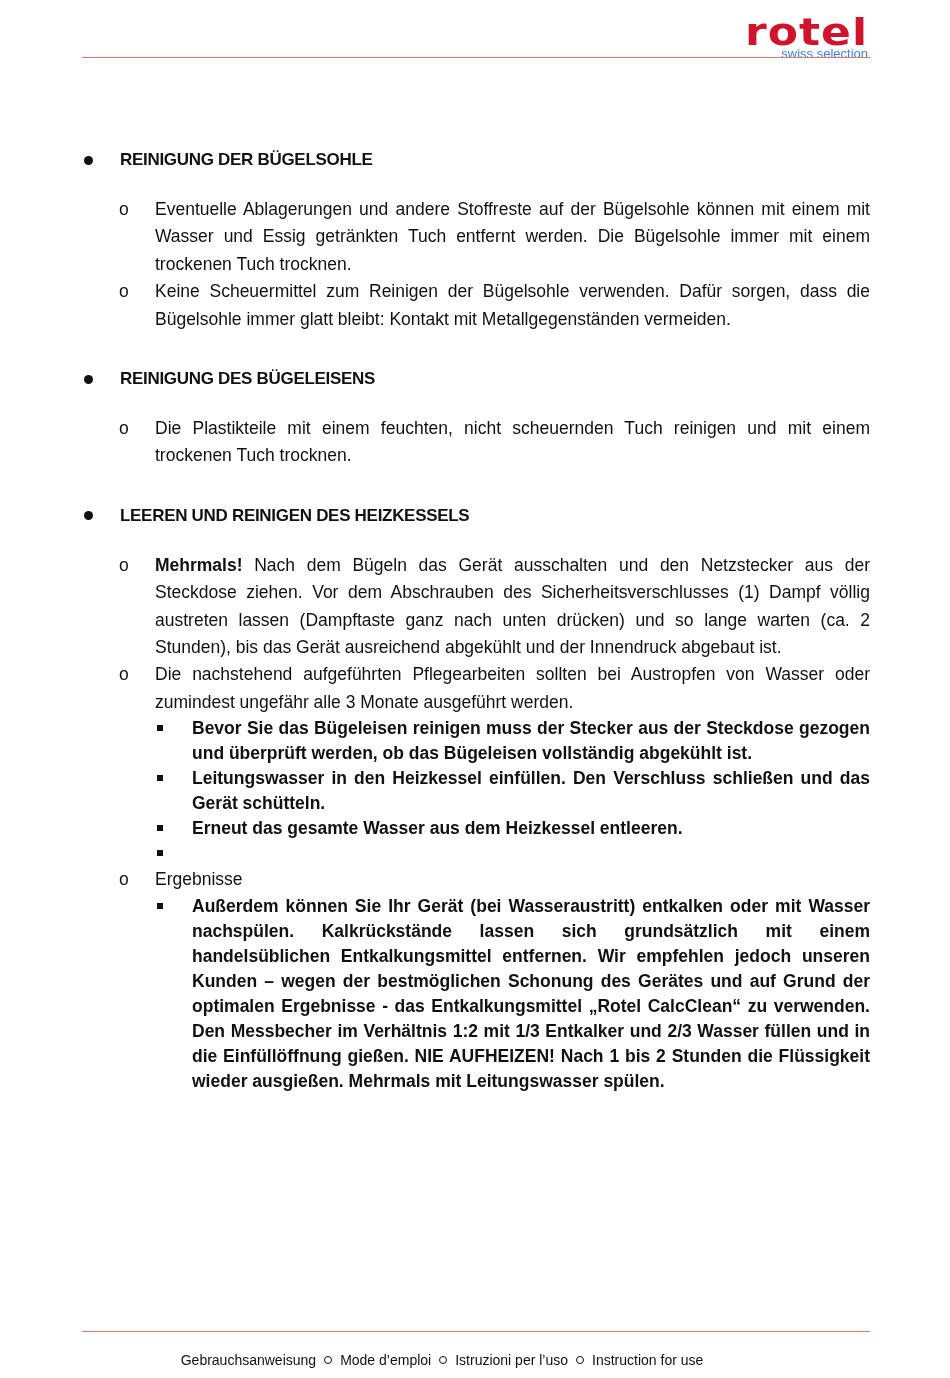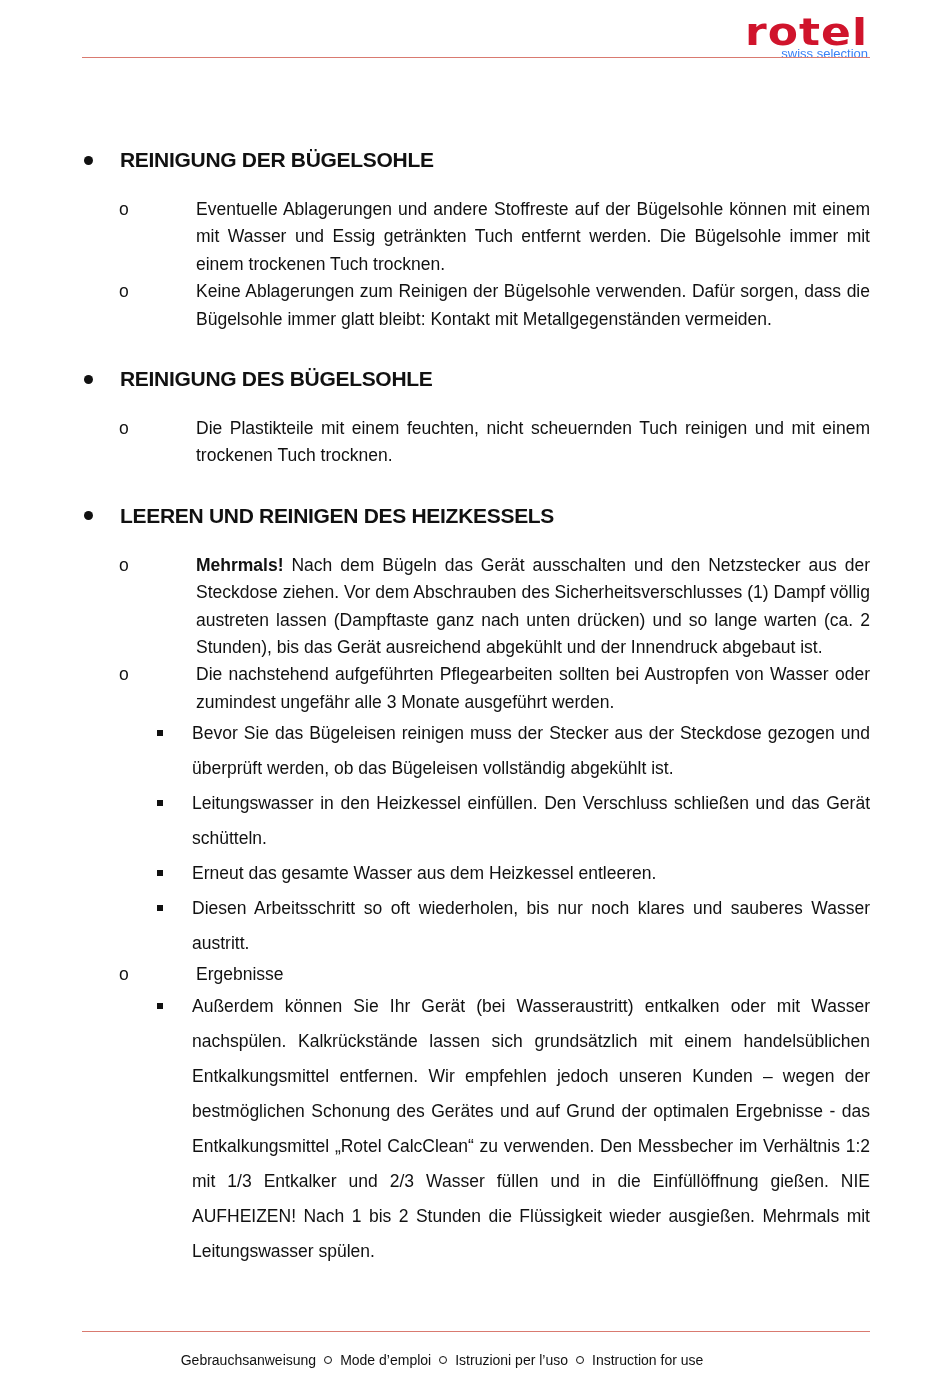--- a/index.html
+++ b/index.html
@@ -22,7 +22,7 @@
   .section { margin-bottom: 26px; }
   .section-head { display: flex; align-items: center; height: 40px; margin-bottom: 16px; }
   .bullet-dot { width: 9px; height: 9px; border-radius: 50%; background: #111; margin-left: 2px; margin-right: 27px; }
-  .section-title { font-size: 21px; font-weight: bold; letter-spacing: -0.3px; }
+  .section-title { font-size: 17px; font-weight: bold; letter-spacing: -0.3px; }
 
   .lvl1 { display: flex; font-size: 17.5px; line-height: 27.4px; }
   .lvl1 .marker { width: 73px; padding-left: 37px; box-sizing: border-box; flex-shrink: 0; }

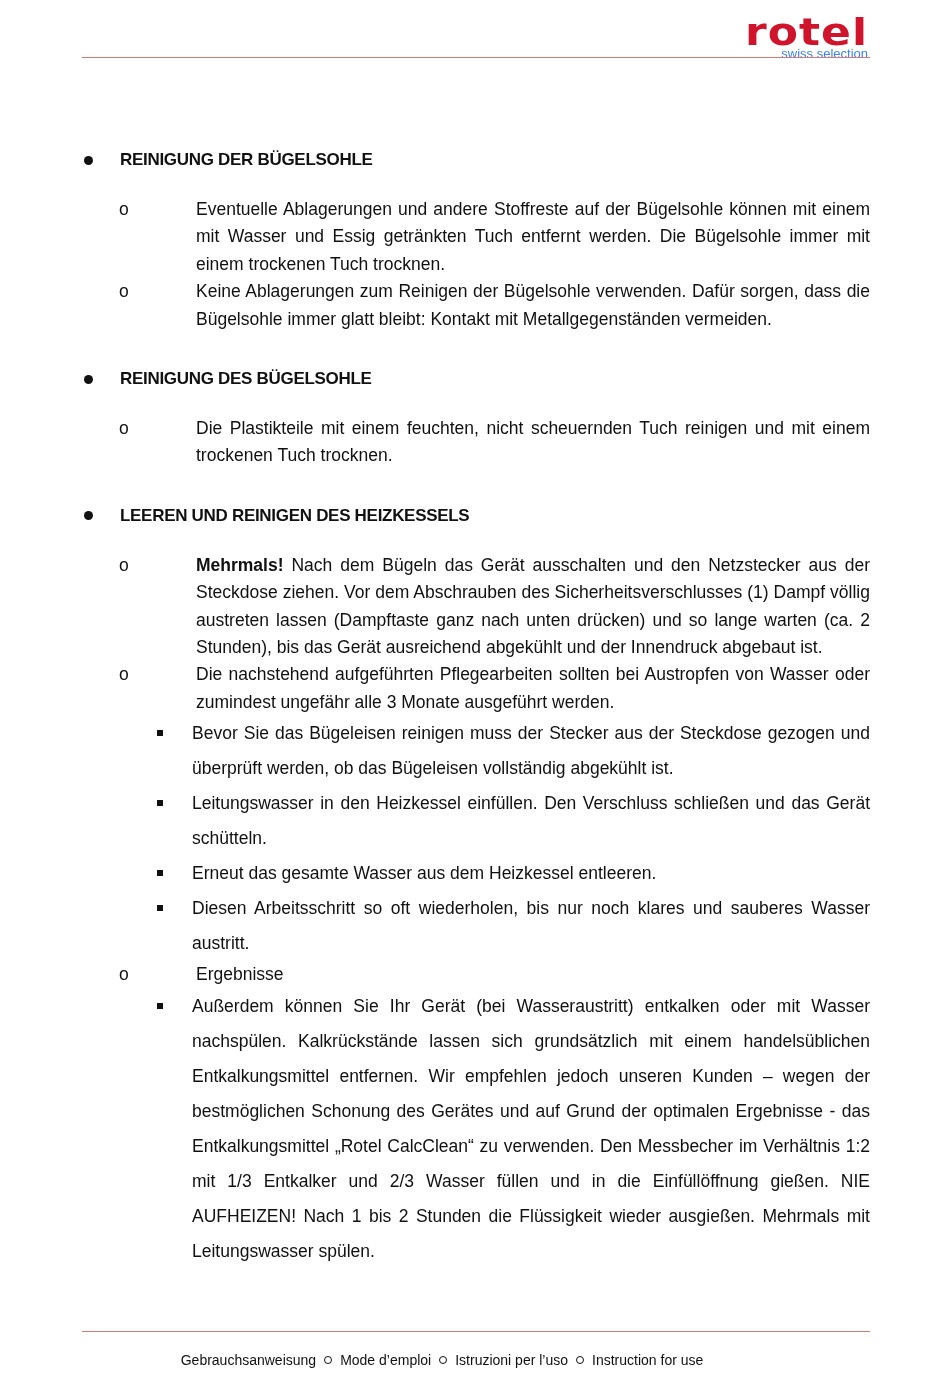--- a/index.html
+++ b/index.html
@@ -26,7 +26,7 @@
 
   .lvl1 { display: flex; font-size: 17.5px; line-height: 27.4px; }
   .lvl1 .marker { width: 73px; padding-left: 37px; box-sizing: border-box; flex-shrink: 0; }
-  .lvl1 .text { flex: 1; text-align: justify; margin-left: 41px; }
+  .lvl1 .text { flex: 1; text-align: justify; }
   .lvl2 { display: flex; font-size: 17.5px; line-height: 35px; }
   .lvl2 .marker { width: 110px; padding-left: 75px; box-sizing: border-box; flex-shrink: 0; }
   .sq { display: inline-block; width: 6px; height: 6px; background: #111; vertical-align: middle; margin-top: -3px; }

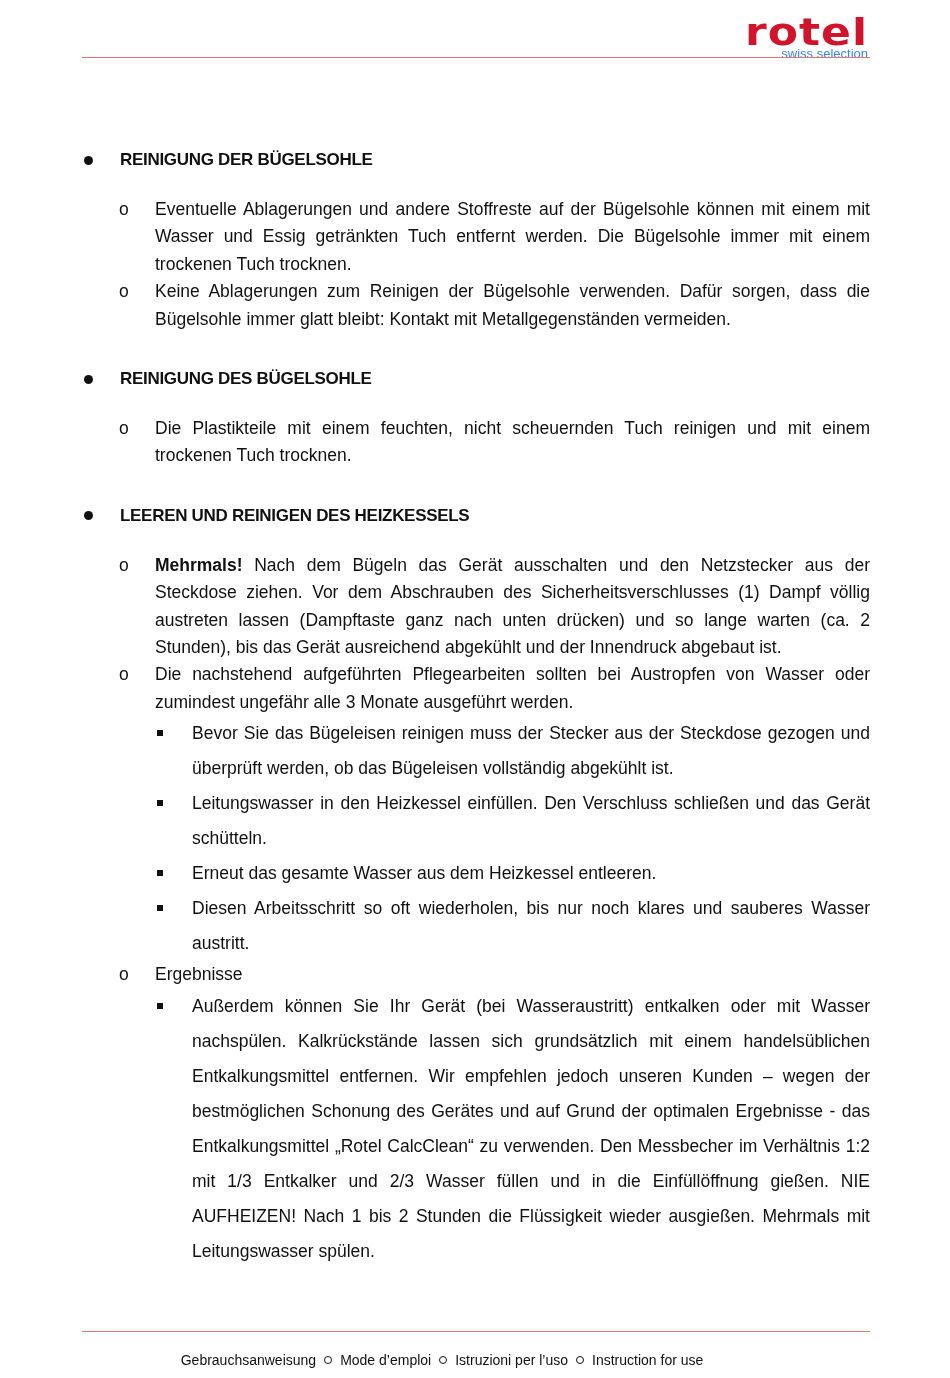--- a/index.html
+++ b/index.html
@@ -58,7 +58,7 @@
     </div>
     <div class="lvl1">
       <span class="marker">o</span>
-      <span class="text">Keine Ablagerungen zum Reinigen der Bügelsohle verwenden. Dafür sorgen, dass die Bügelsohle immer glatt bleibt: Kontakt mit Metallgegenständen vermeiden.</span>
+      <span class="text">Keine Scheuermittel zum Reinigen der Bügelsohle verwenden. Dafür sorgen, dass die Bügelsohle immer glatt bleibt: Kontakt mit Metallgegenständen vermeiden.</span>
     </div>
   </div>
 

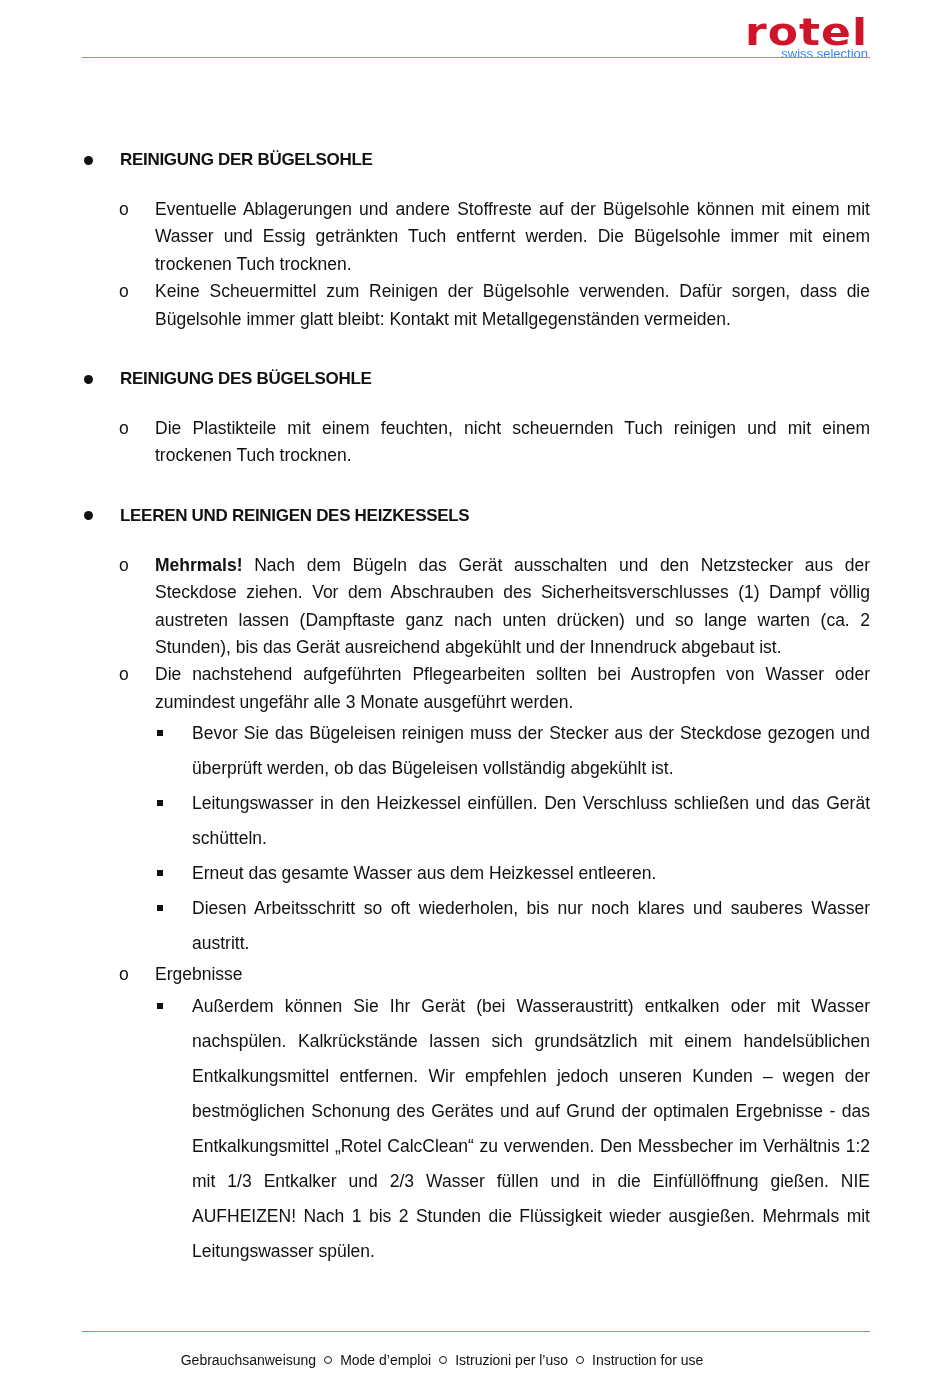--- a/index.html
+++ b/index.html
@@ -65,7 +65,7 @@
   <div class="section">
     <div class="section-head">
       <span class="bullet-dot"></span>
-      <span class="section-title">REINIGUNG DES BÜGELSOHLE</span>
+      <span class="section-title">REINIGUNG DES BÜGELEISENS</span>
     </div>
     <div class="lvl1">
       <span class="marker">o</span>

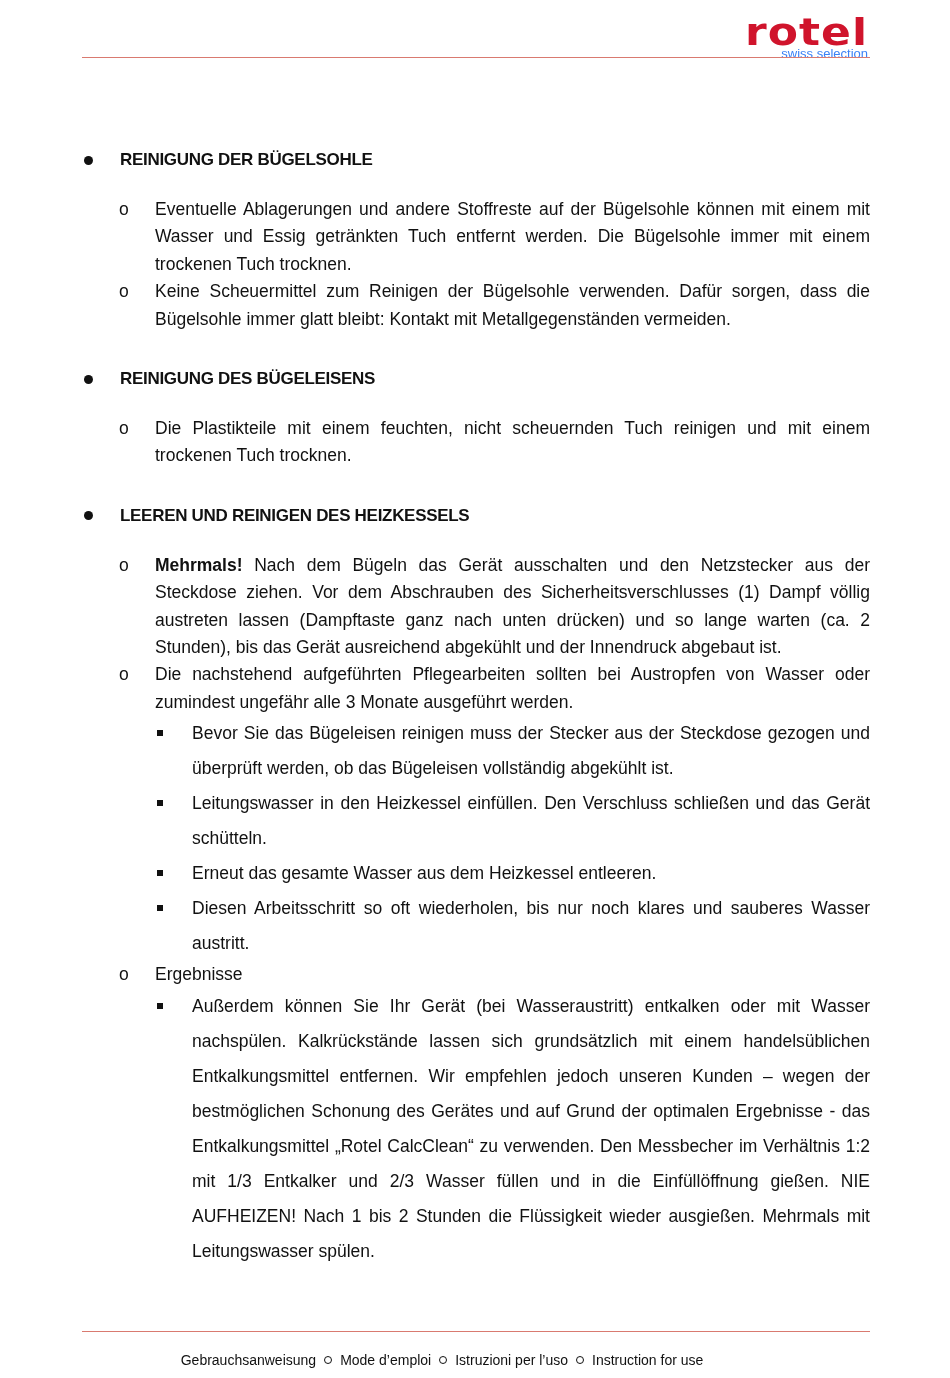--- a/index.html
+++ b/index.html
@@ -27,7 +27,7 @@
   .lvl1 { display: flex; font-size: 17.5px; line-height: 27.4px; }
   .lvl1 .marker { width: 73px; padding-left: 37px; box-sizing: border-box; flex-shrink: 0; }
   .lvl1 .text { flex: 1; text-align: justify; }
-  .lvl2 { display: flex; font-size: 17.5px; line-height: 35px; }
+  .lvl2 { display: flex; font-size: 17.5px; line-height: 25px; font-weight: bold; }
   .lvl2 .marker { width: 110px; padding-left: 75px; box-sizing: border-box; flex-shrink: 0; }
   .sq { display: inline-block; width: 6px; height: 6px; background: #111; vertical-align: middle; margin-top: -3px; }
   .lvl2 .text { flex: 1; text-align: justify; }

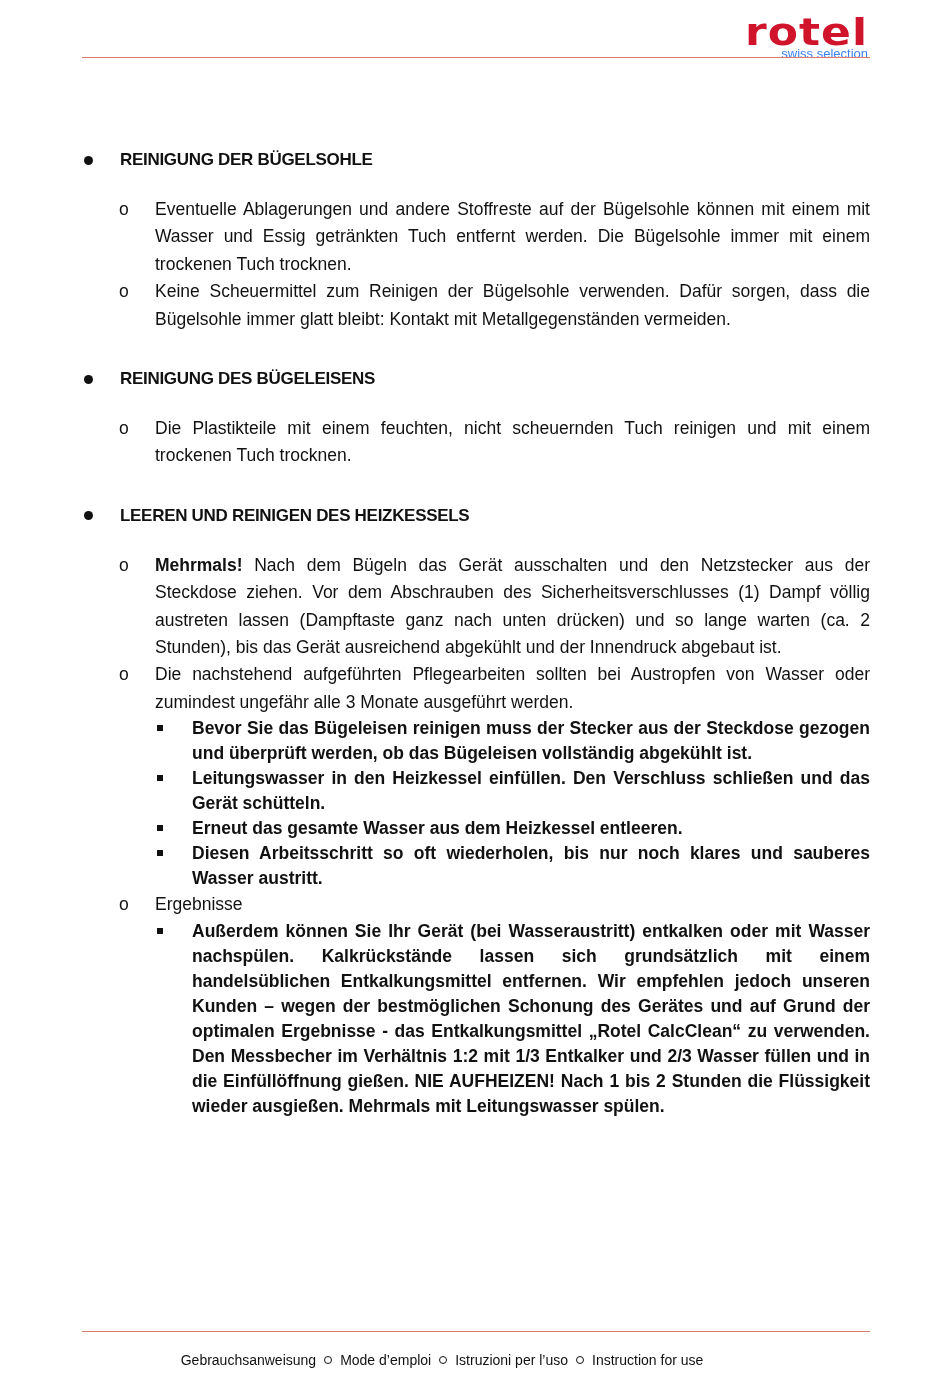--- a/index.html
+++ b/index.html
@@ -100,7 +100,6 @@
     </div>
     <div class="lvl2">
       <span class="marker"><span class="sq"></span></span>
-      <span class="text">Diesen Arbeitsschritt so oft wiederholen, bis nur noch klares und sauberes Wasser austritt.</span>
     </div>
     <div class="lvl1">
       <span class="marker">o</span>

